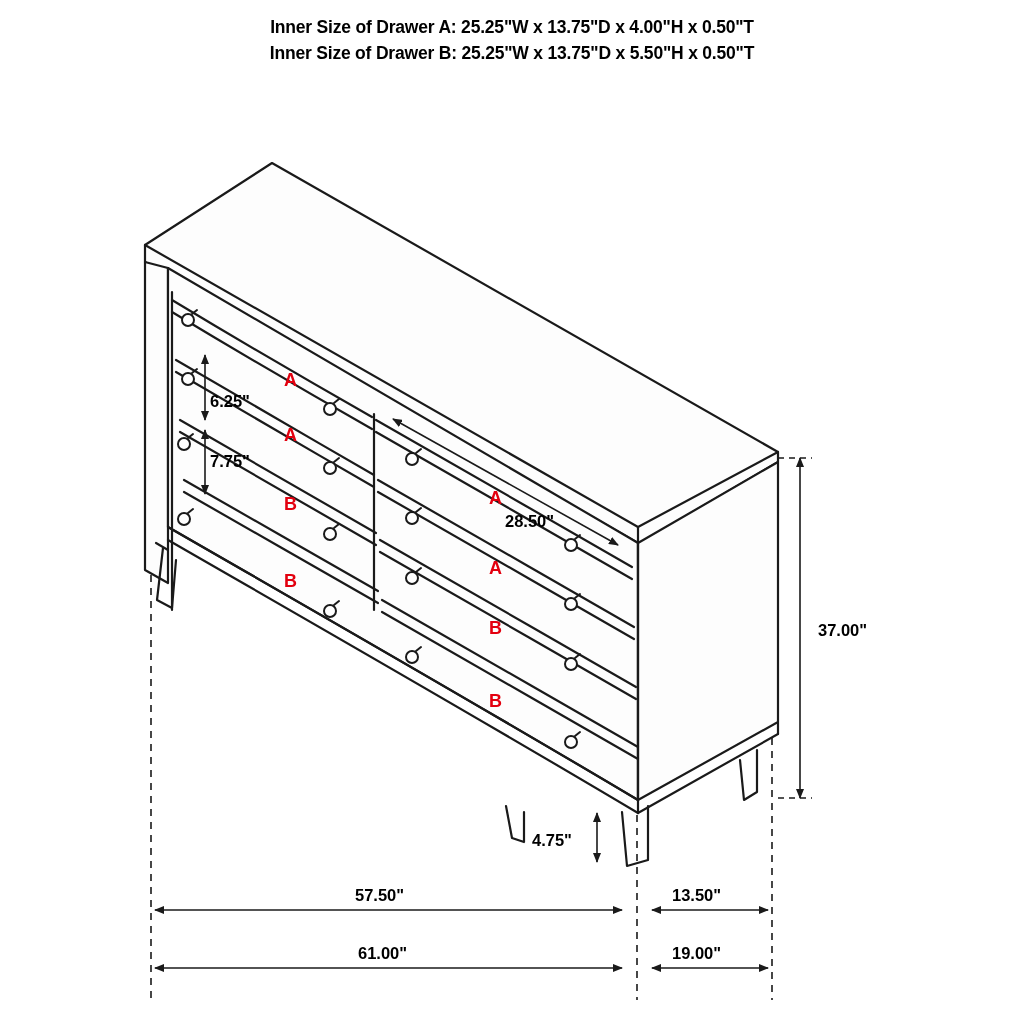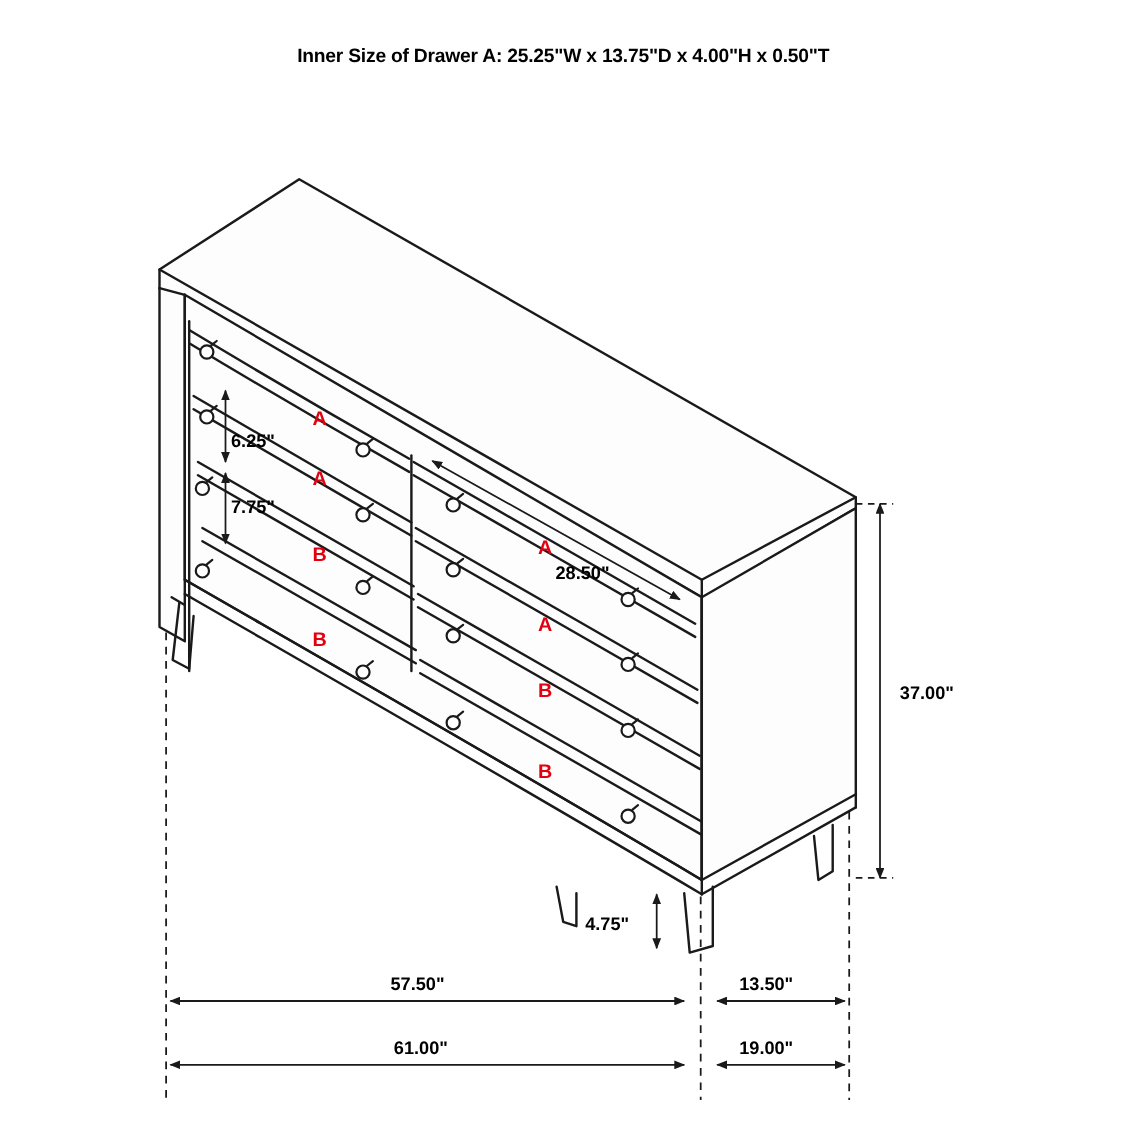--- a/index.html
+++ b/index.html
@@ -33,7 +33,6 @@
   }
   .header div {
     white-space: nowrap;
-    margin-top: 23px;
   }
   svg.dia {
     position: absolute;

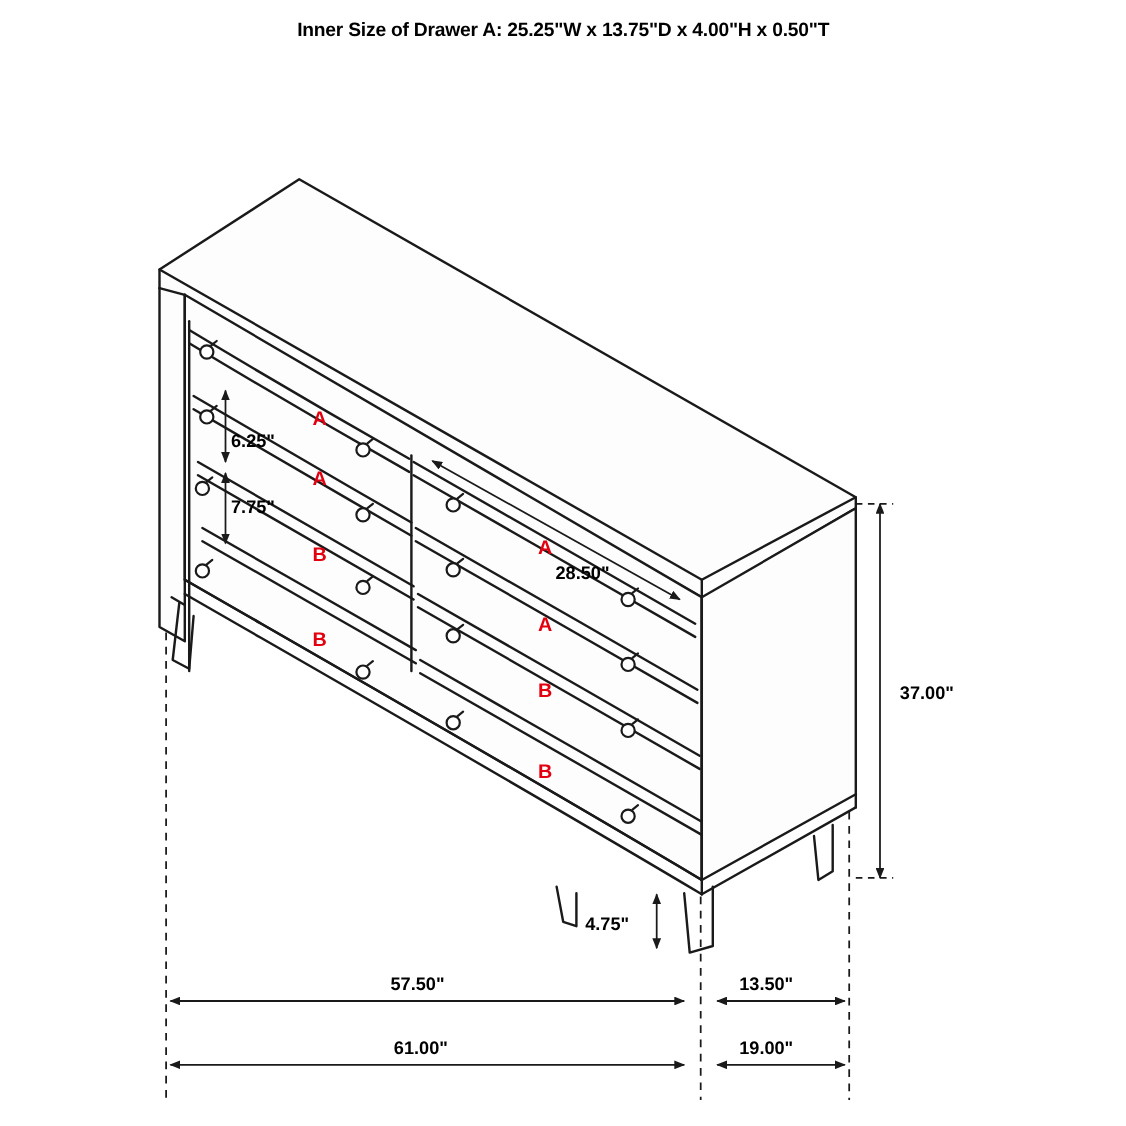--- a/index.html
+++ b/index.html
@@ -60,6 +60,7 @@
 
   <div class="header">
     <div>Inner Size of Drawer A: 25.25"W x 13.75"D x 4.00"H x 0.50"T</div>
+    <div>Inner Size of Drawer B: 25.25"W x 13.75"D x 5.50"H x 0.50"T</div>
   </div>
 
   <svg class="dia" width="1024" height="1024" viewBox="0 0 1024 1024">

